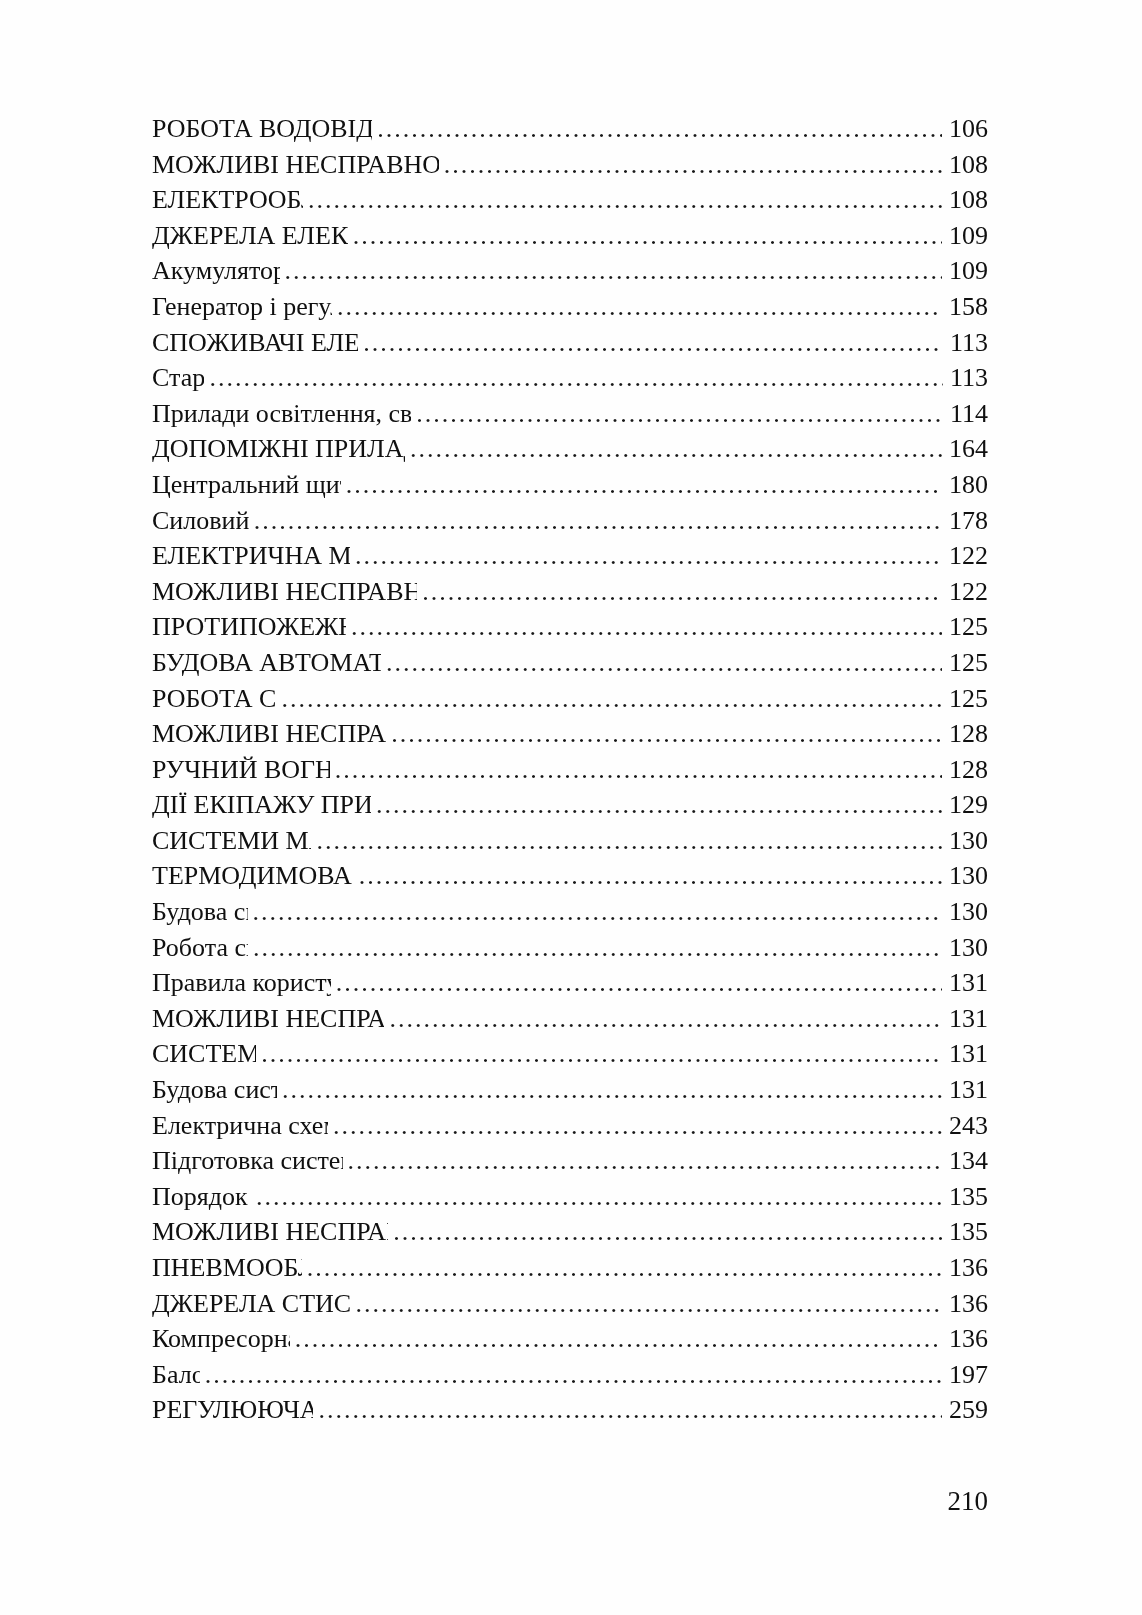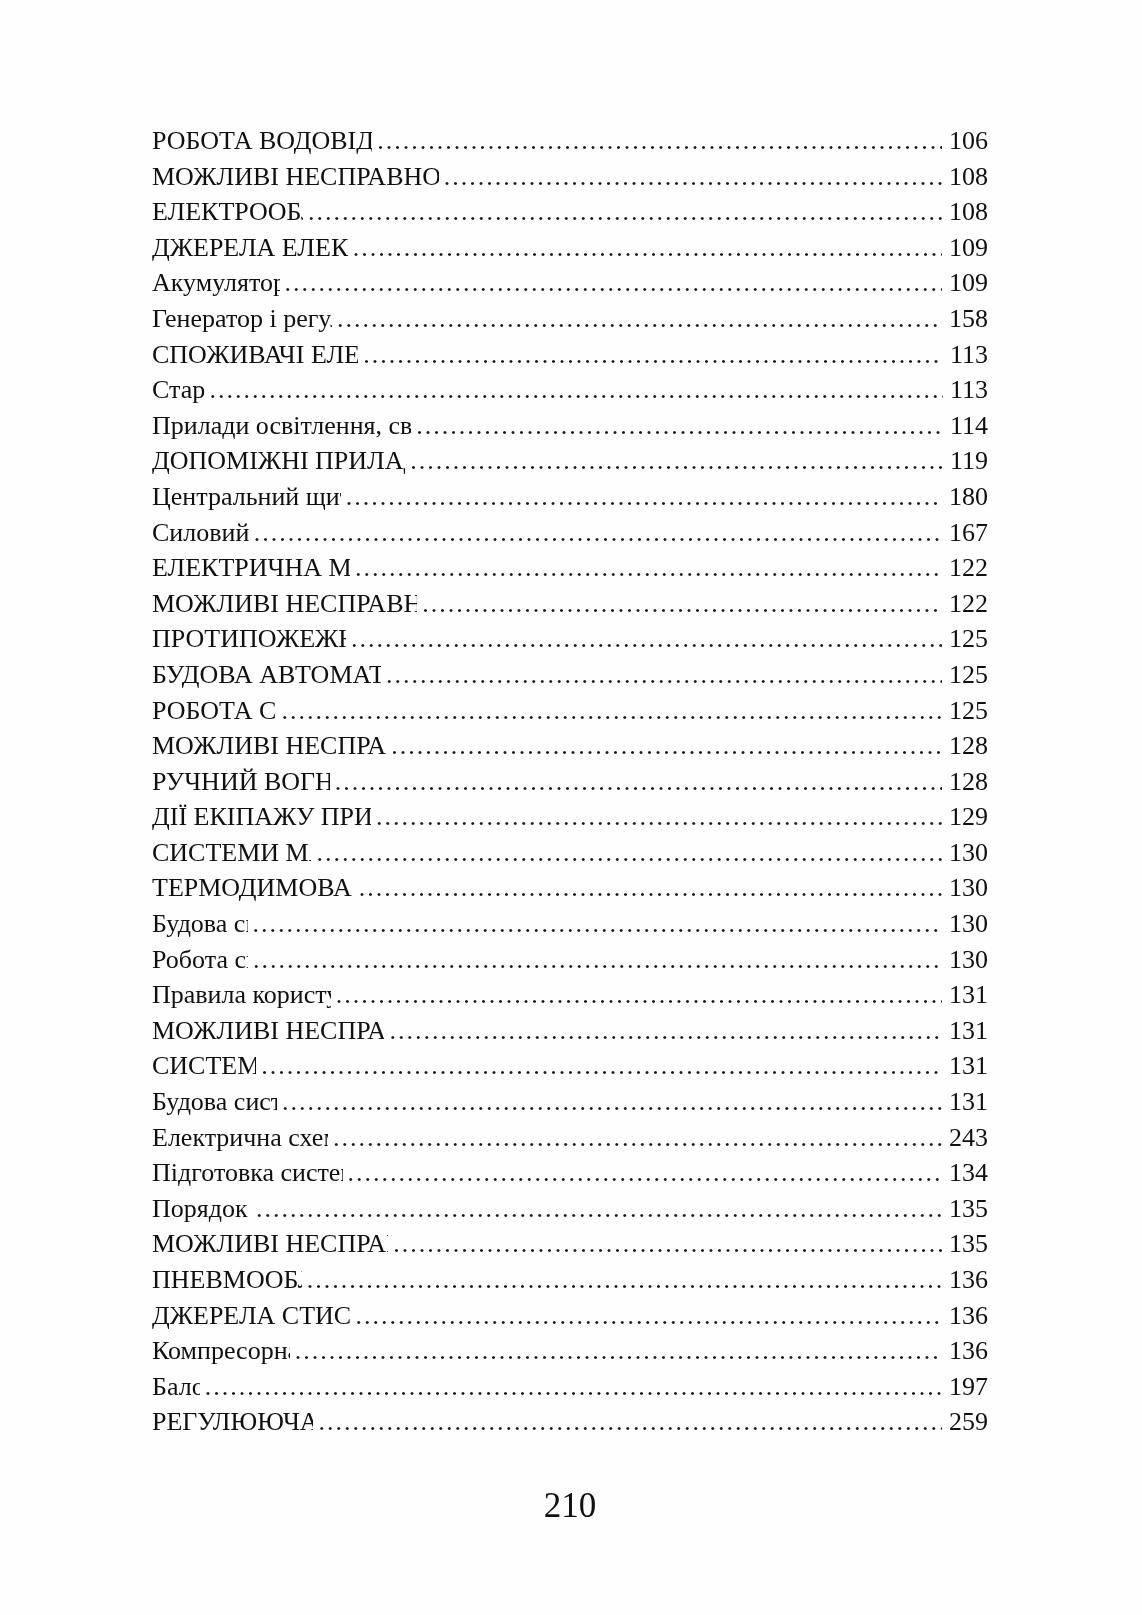--- a/index.html
+++ b/index.html
@@ -52,7 +52,6 @@
     flex: 0 0 auto;
     text-align: center;
     white-space: nowrap;
-    margin-top: 12px;
   }
   .footer {
     position: absolute;

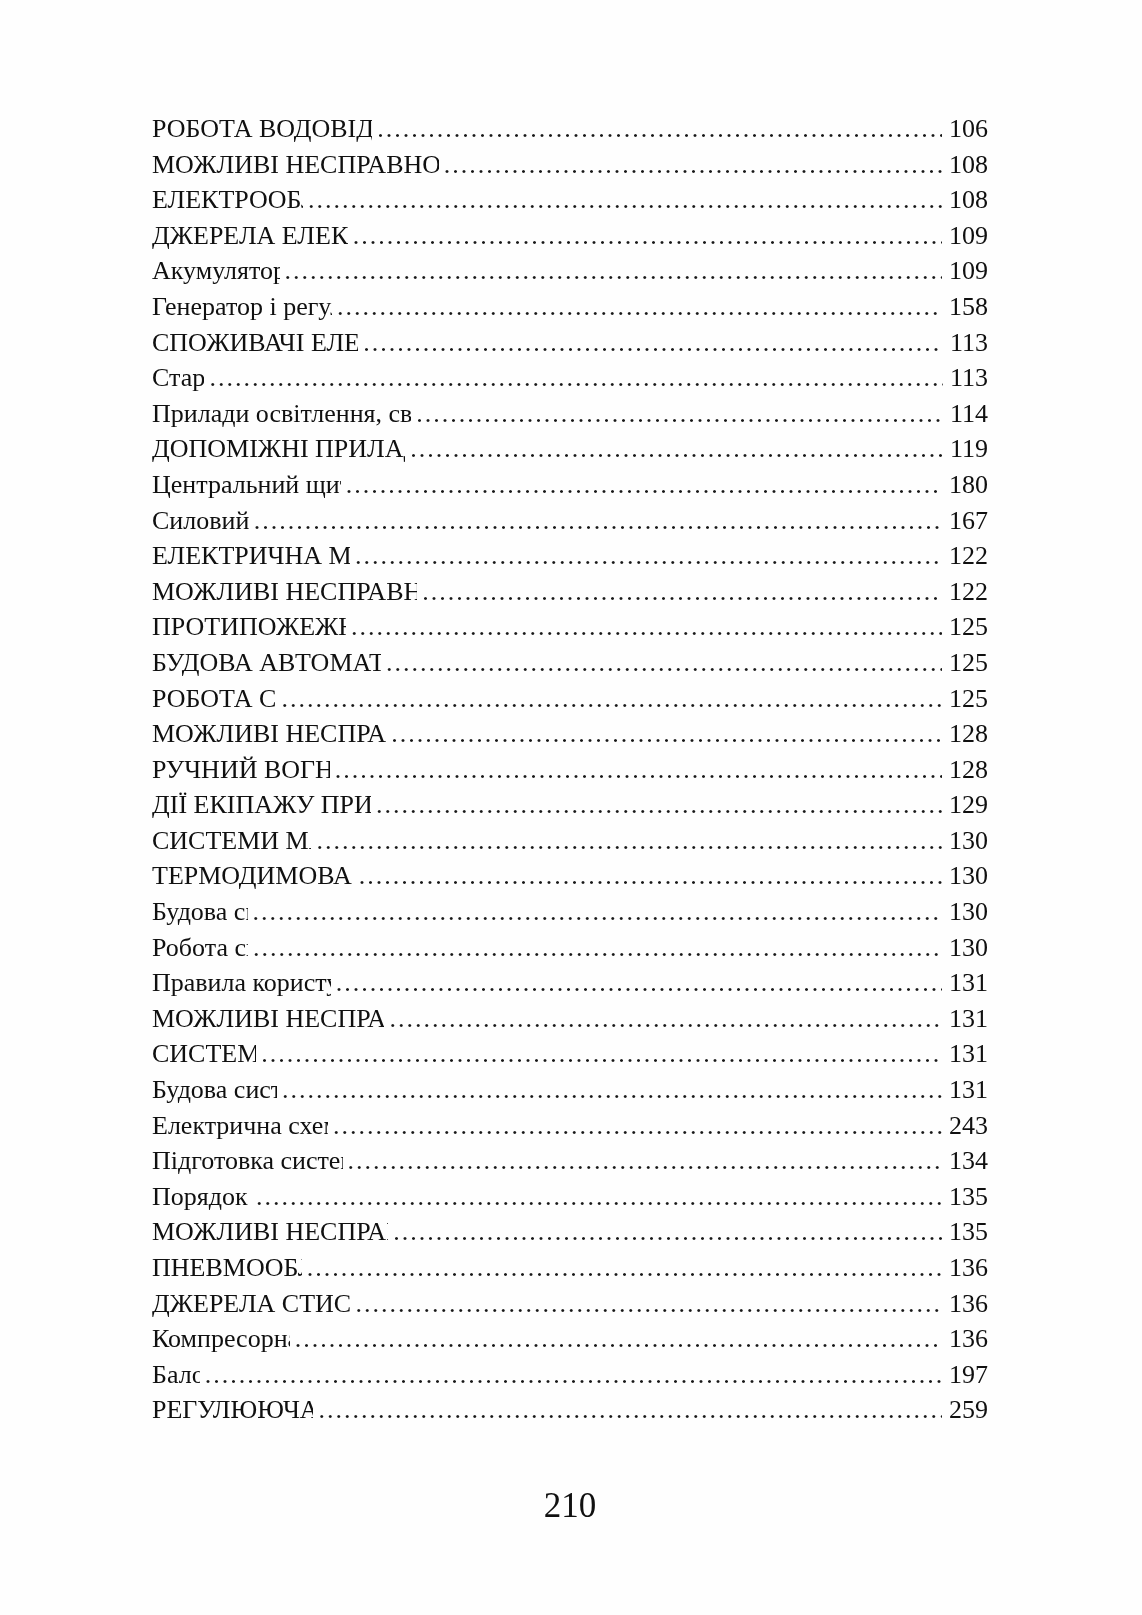--- a/index.html
+++ b/index.html
@@ -125,7 +125,7 @@
     <div class="toc-row">
       <span class="toc-title">ДОПОМІЖНІ ПРИЛАДИ ЕЛЕКТРООБЛАДНАННЯ</span>
       <span class="toc-dots"></span>
-      <span class="toc-page-num">119</span>
+      <span class="toc-page-num">164</span>
     </div>
 
     <div class="toc-row">

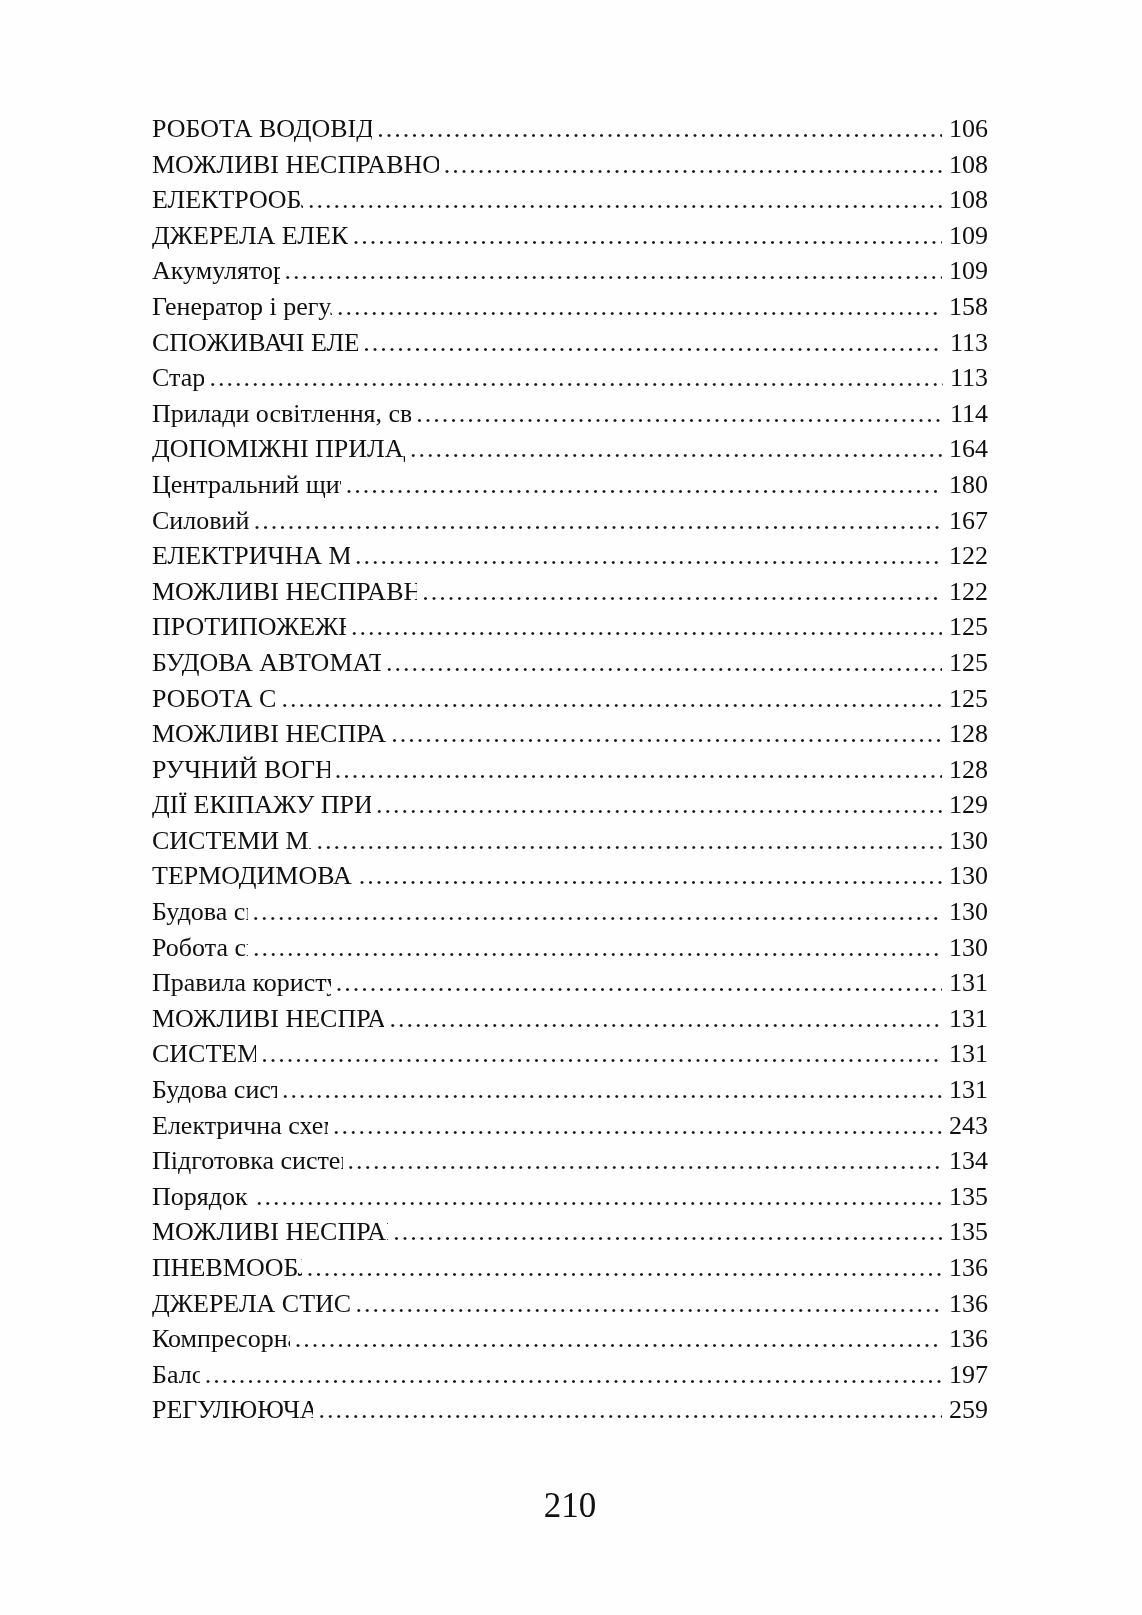--- a/index.html
+++ b/index.html
@@ -137,7 +137,7 @@
     <div class="toc-row">
       <span class="toc-title">Силовий щиток</span>
       <span class="toc-dots"></span>
-      <span class="toc-page-num">167</span>
+      <span class="toc-page-num">178</span>
     </div>
 
     <div class="toc-row">

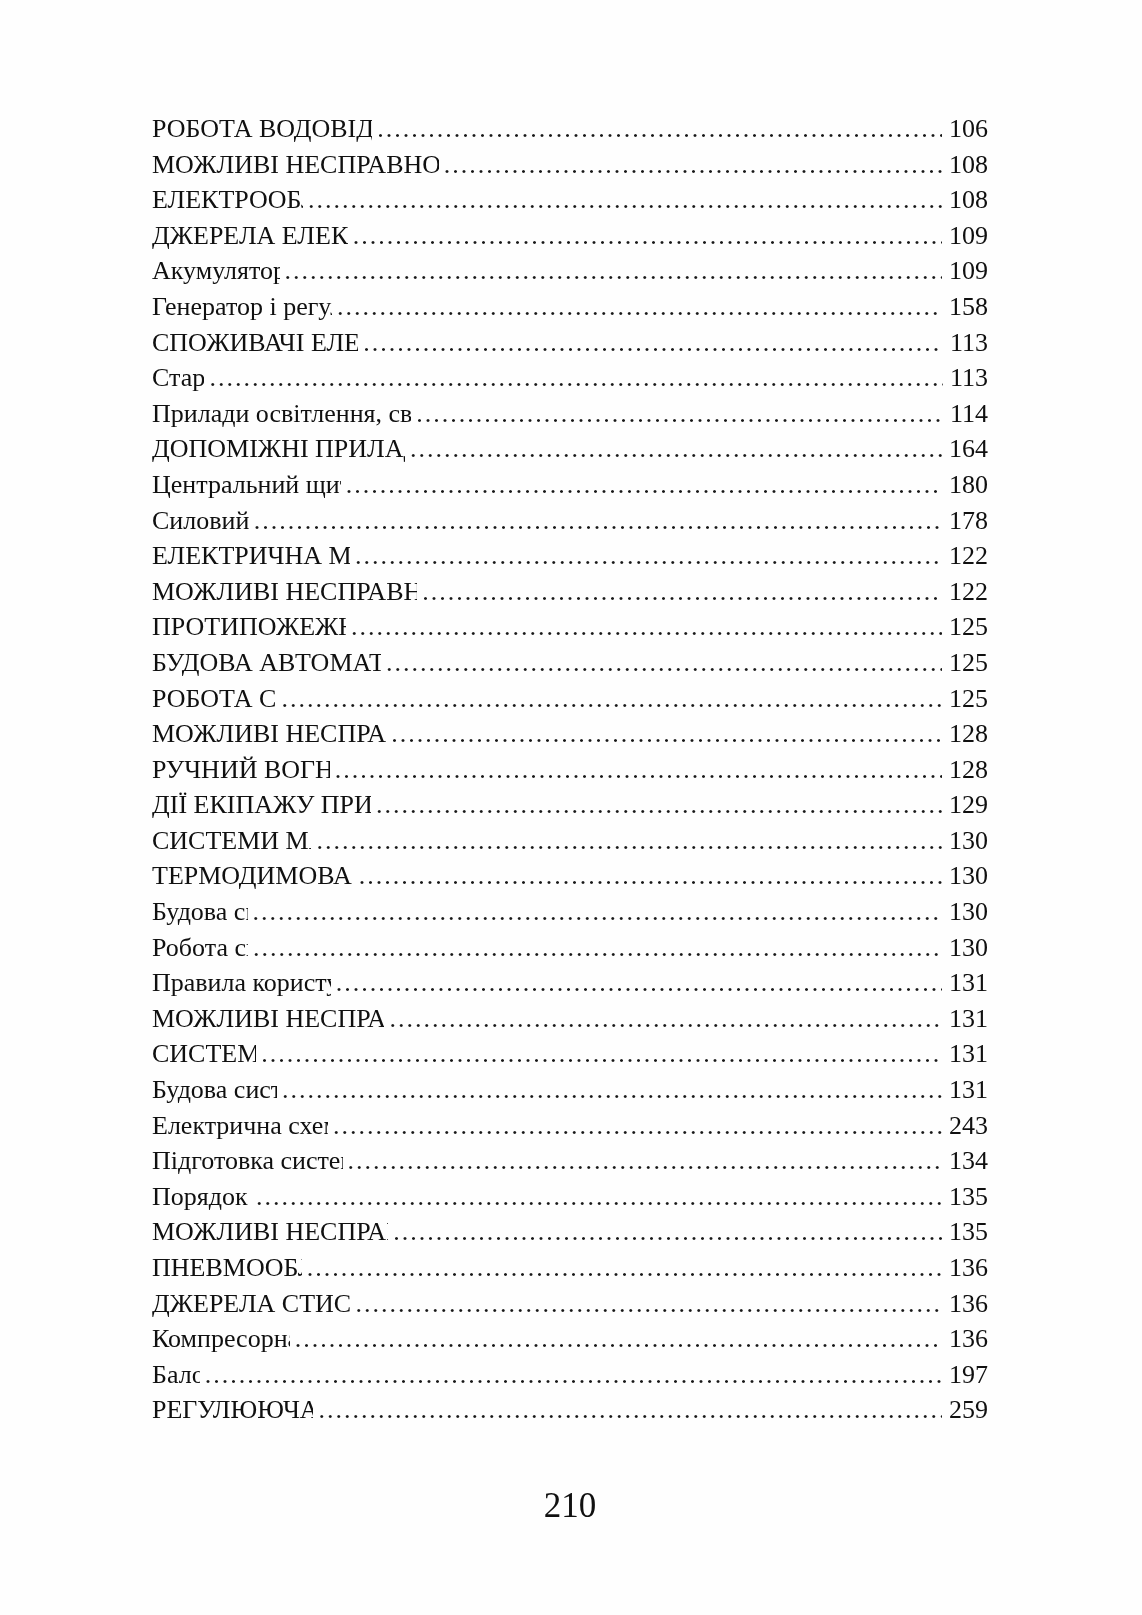--- a/index.html
+++ b/index.html
@@ -58,8 +58,8 @@
     left: 152px;
     top: 1486px;
     width: 836px;
-    text-align: center;
-    font-size: 35px;
+    text-align: right;
+    font-size: 27px;
   }
 </style>
 </head>

